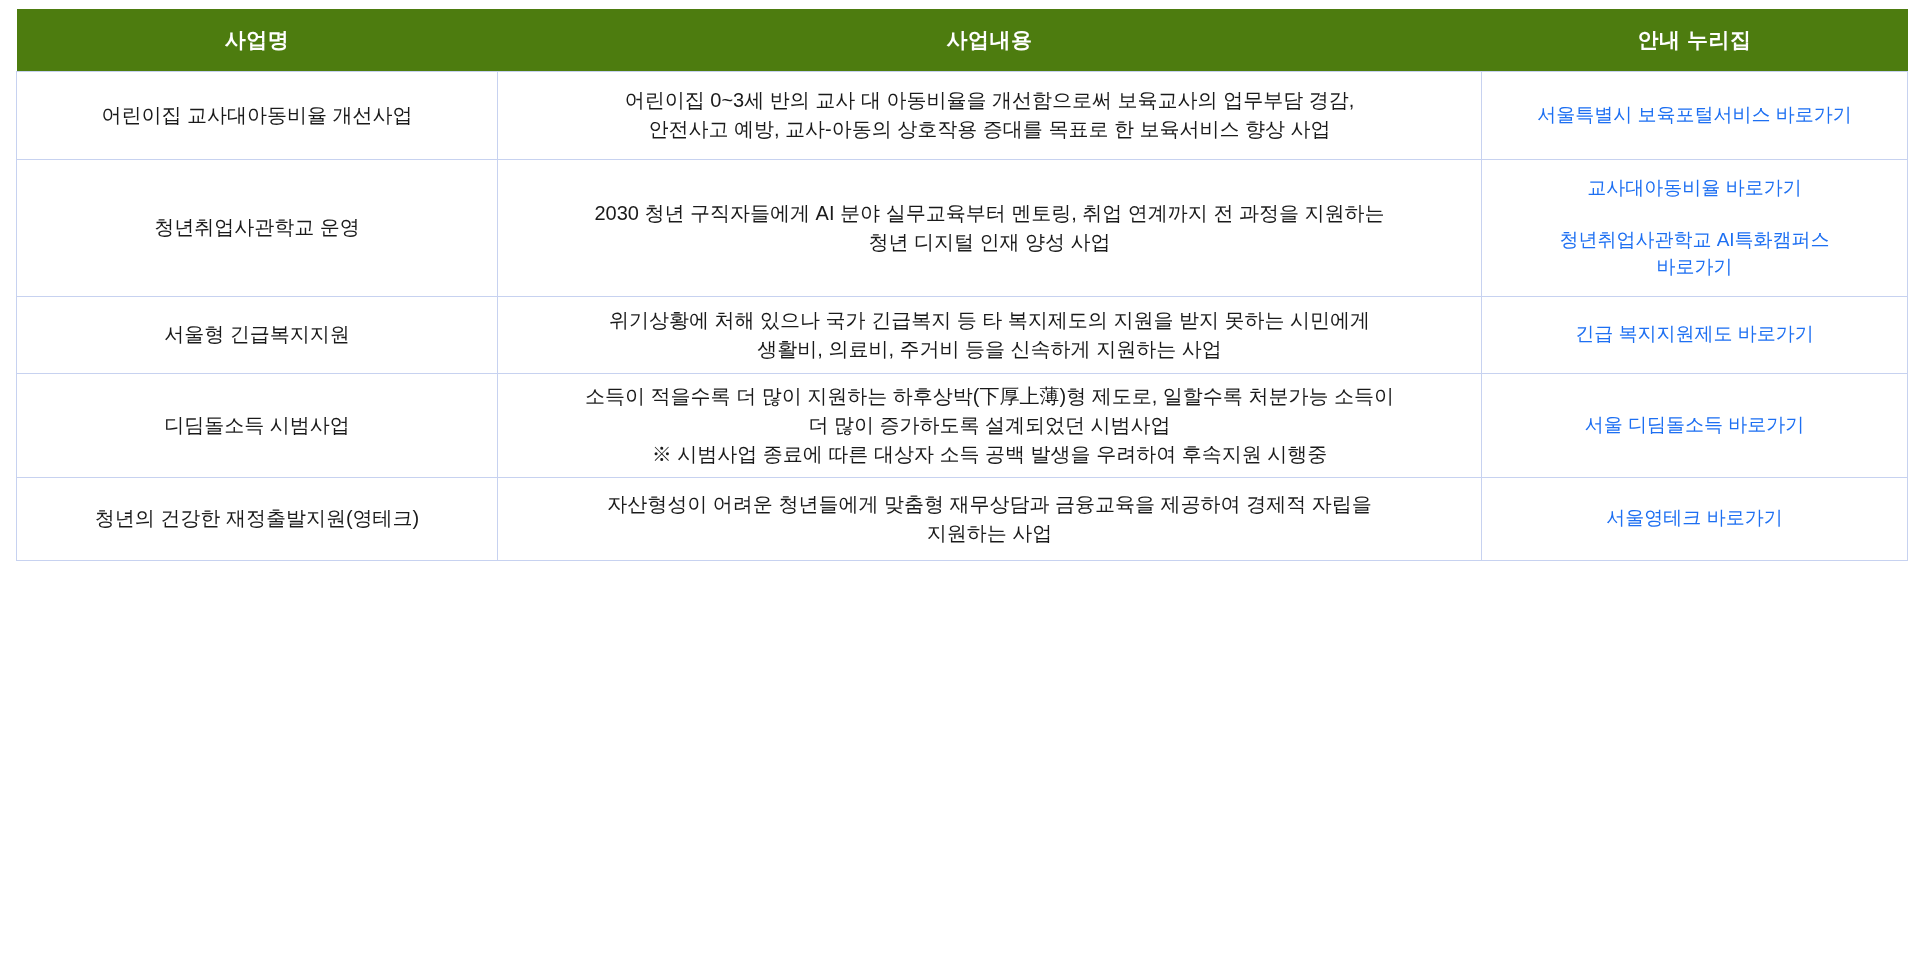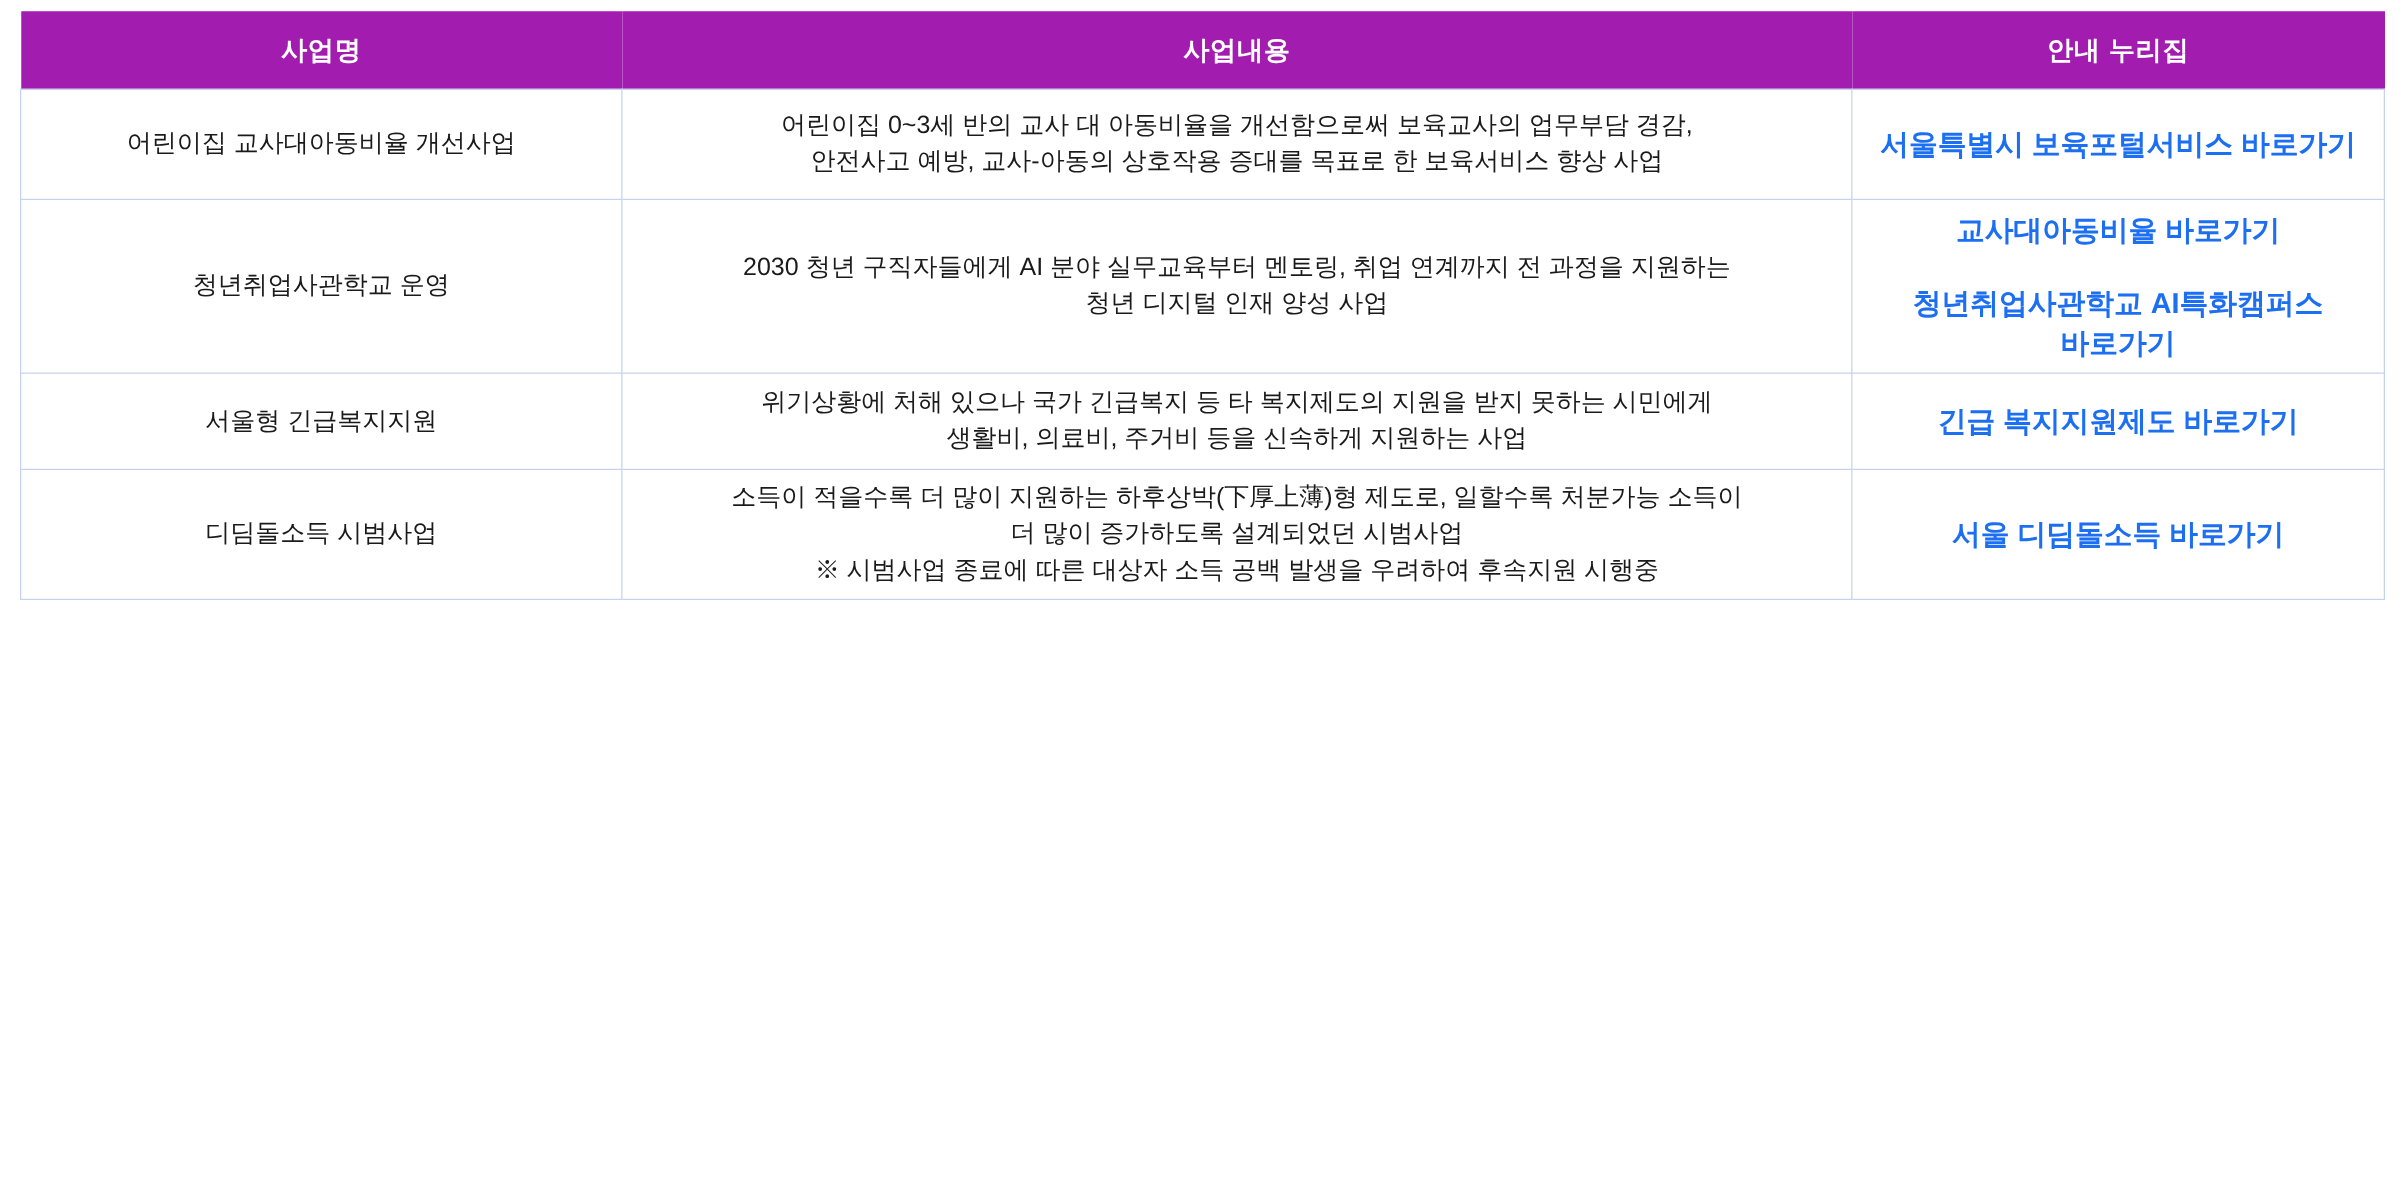--- a/index.html
+++ b/index.html
@@ -23,7 +23,7 @@
   table.program-table col.c3 { width: 426px; }
 
   thead th {
-    background: #a21caf;
+    background: #4d7c0f;
     color: #ffffff;
     font-size: 21px;
     font-weight: bold;

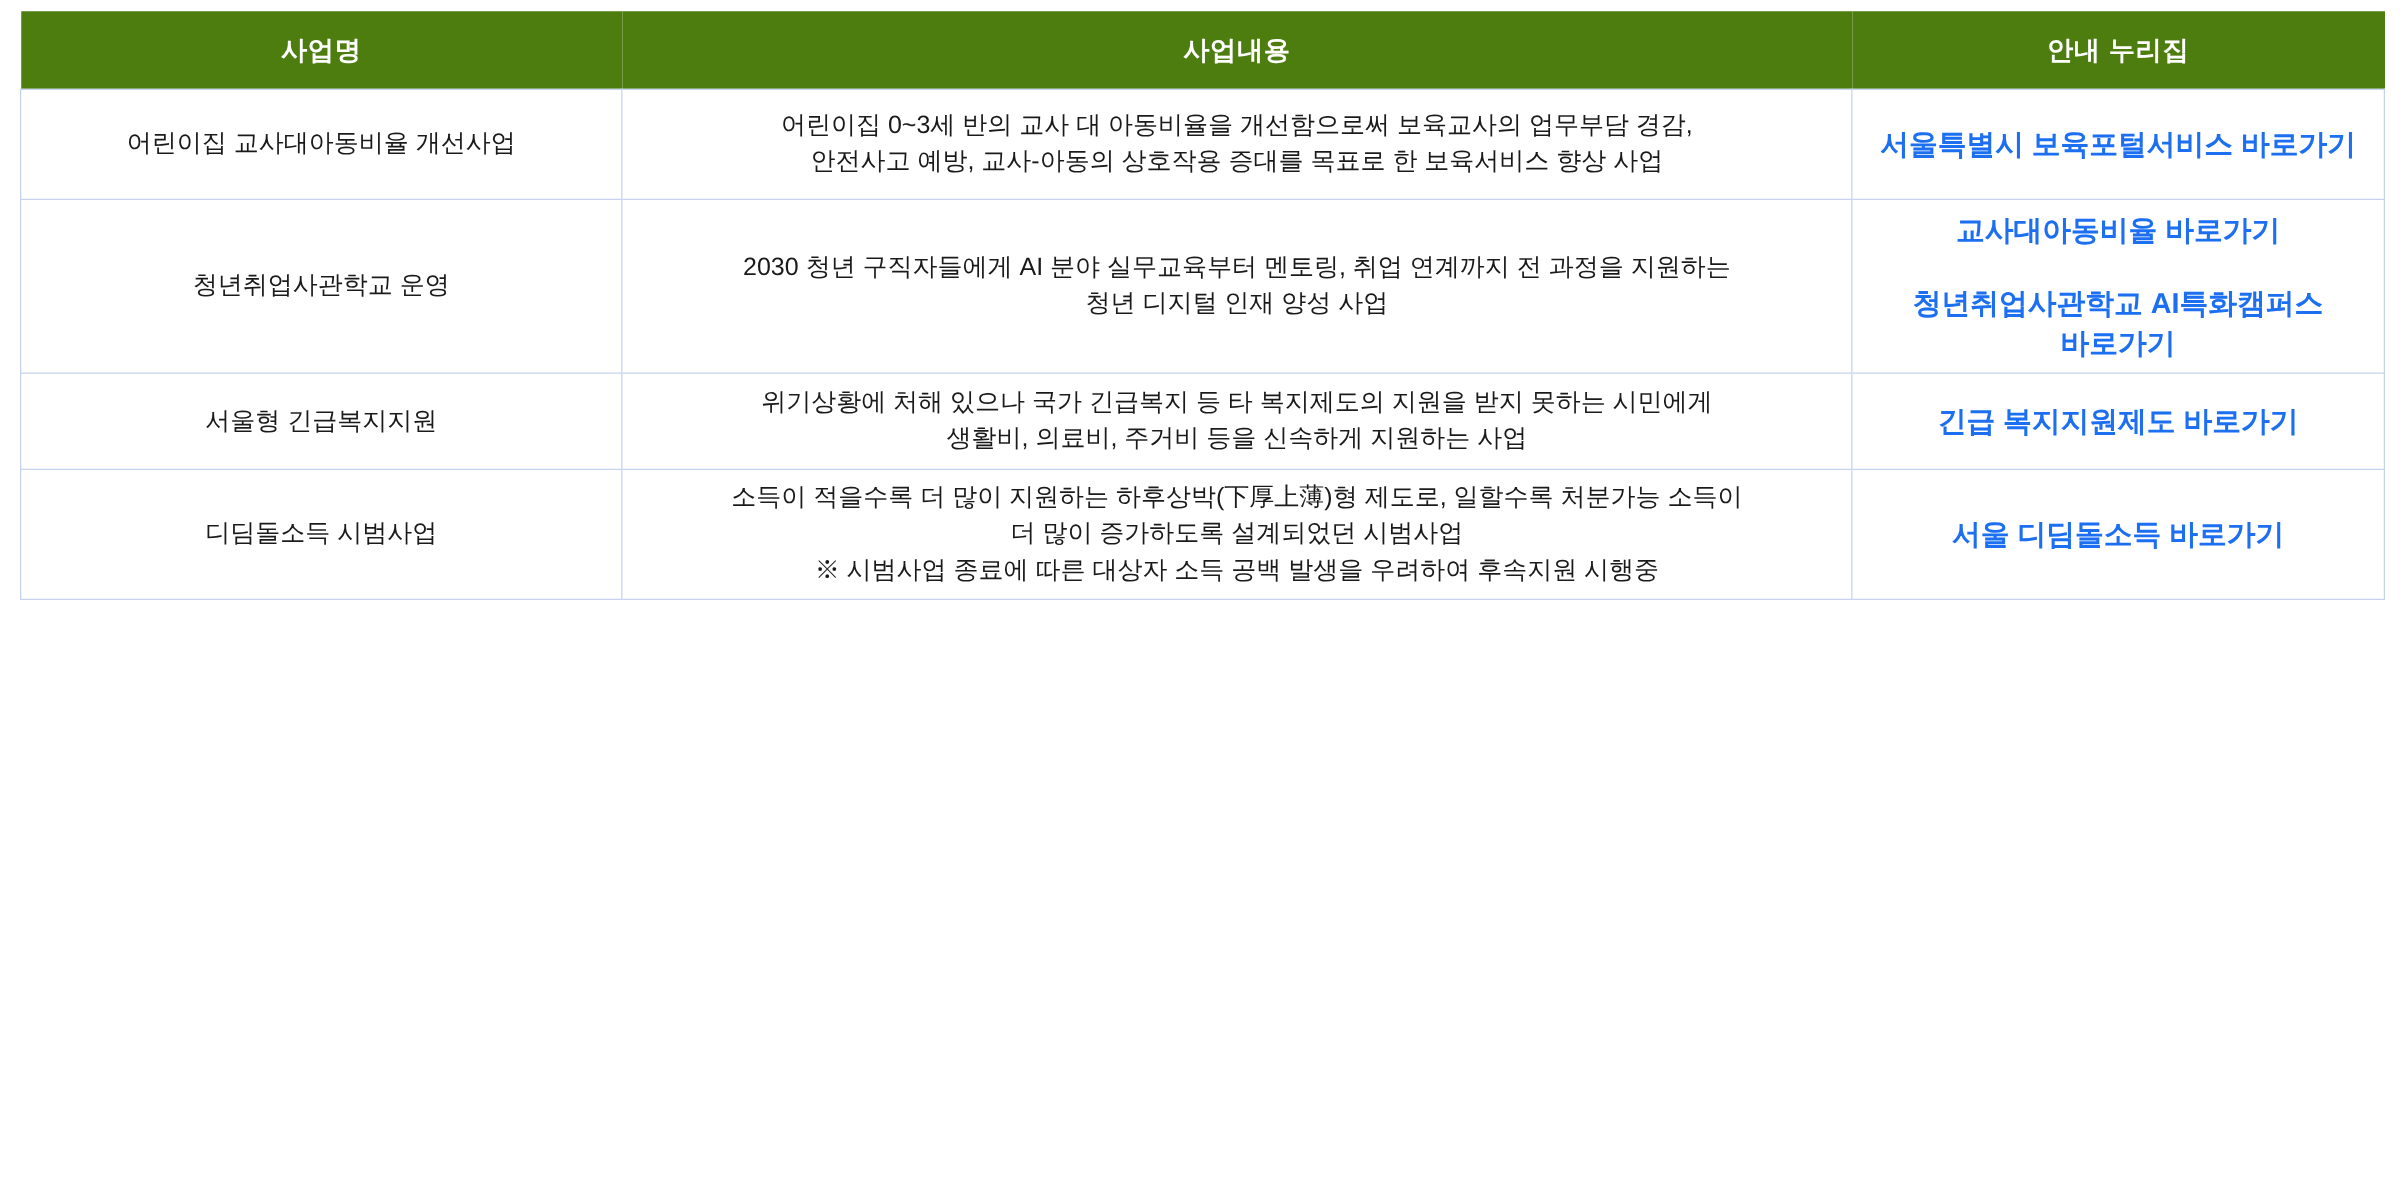--- a/index.html
+++ b/index.html
@@ -50,8 +50,8 @@
   .cell-links { display: flex; flex-direction: column; align-items: center; justify-content: center; gap: 26px; }
   a.portal-link {
     color: #1d6ff2;
-    font-weight: bold;
-    font-size: 23px;
+    font-weight: normal;
+    font-size: 19px;
     text-decoration: none;
     white-space: pre-line;
     line-height: 1.4;

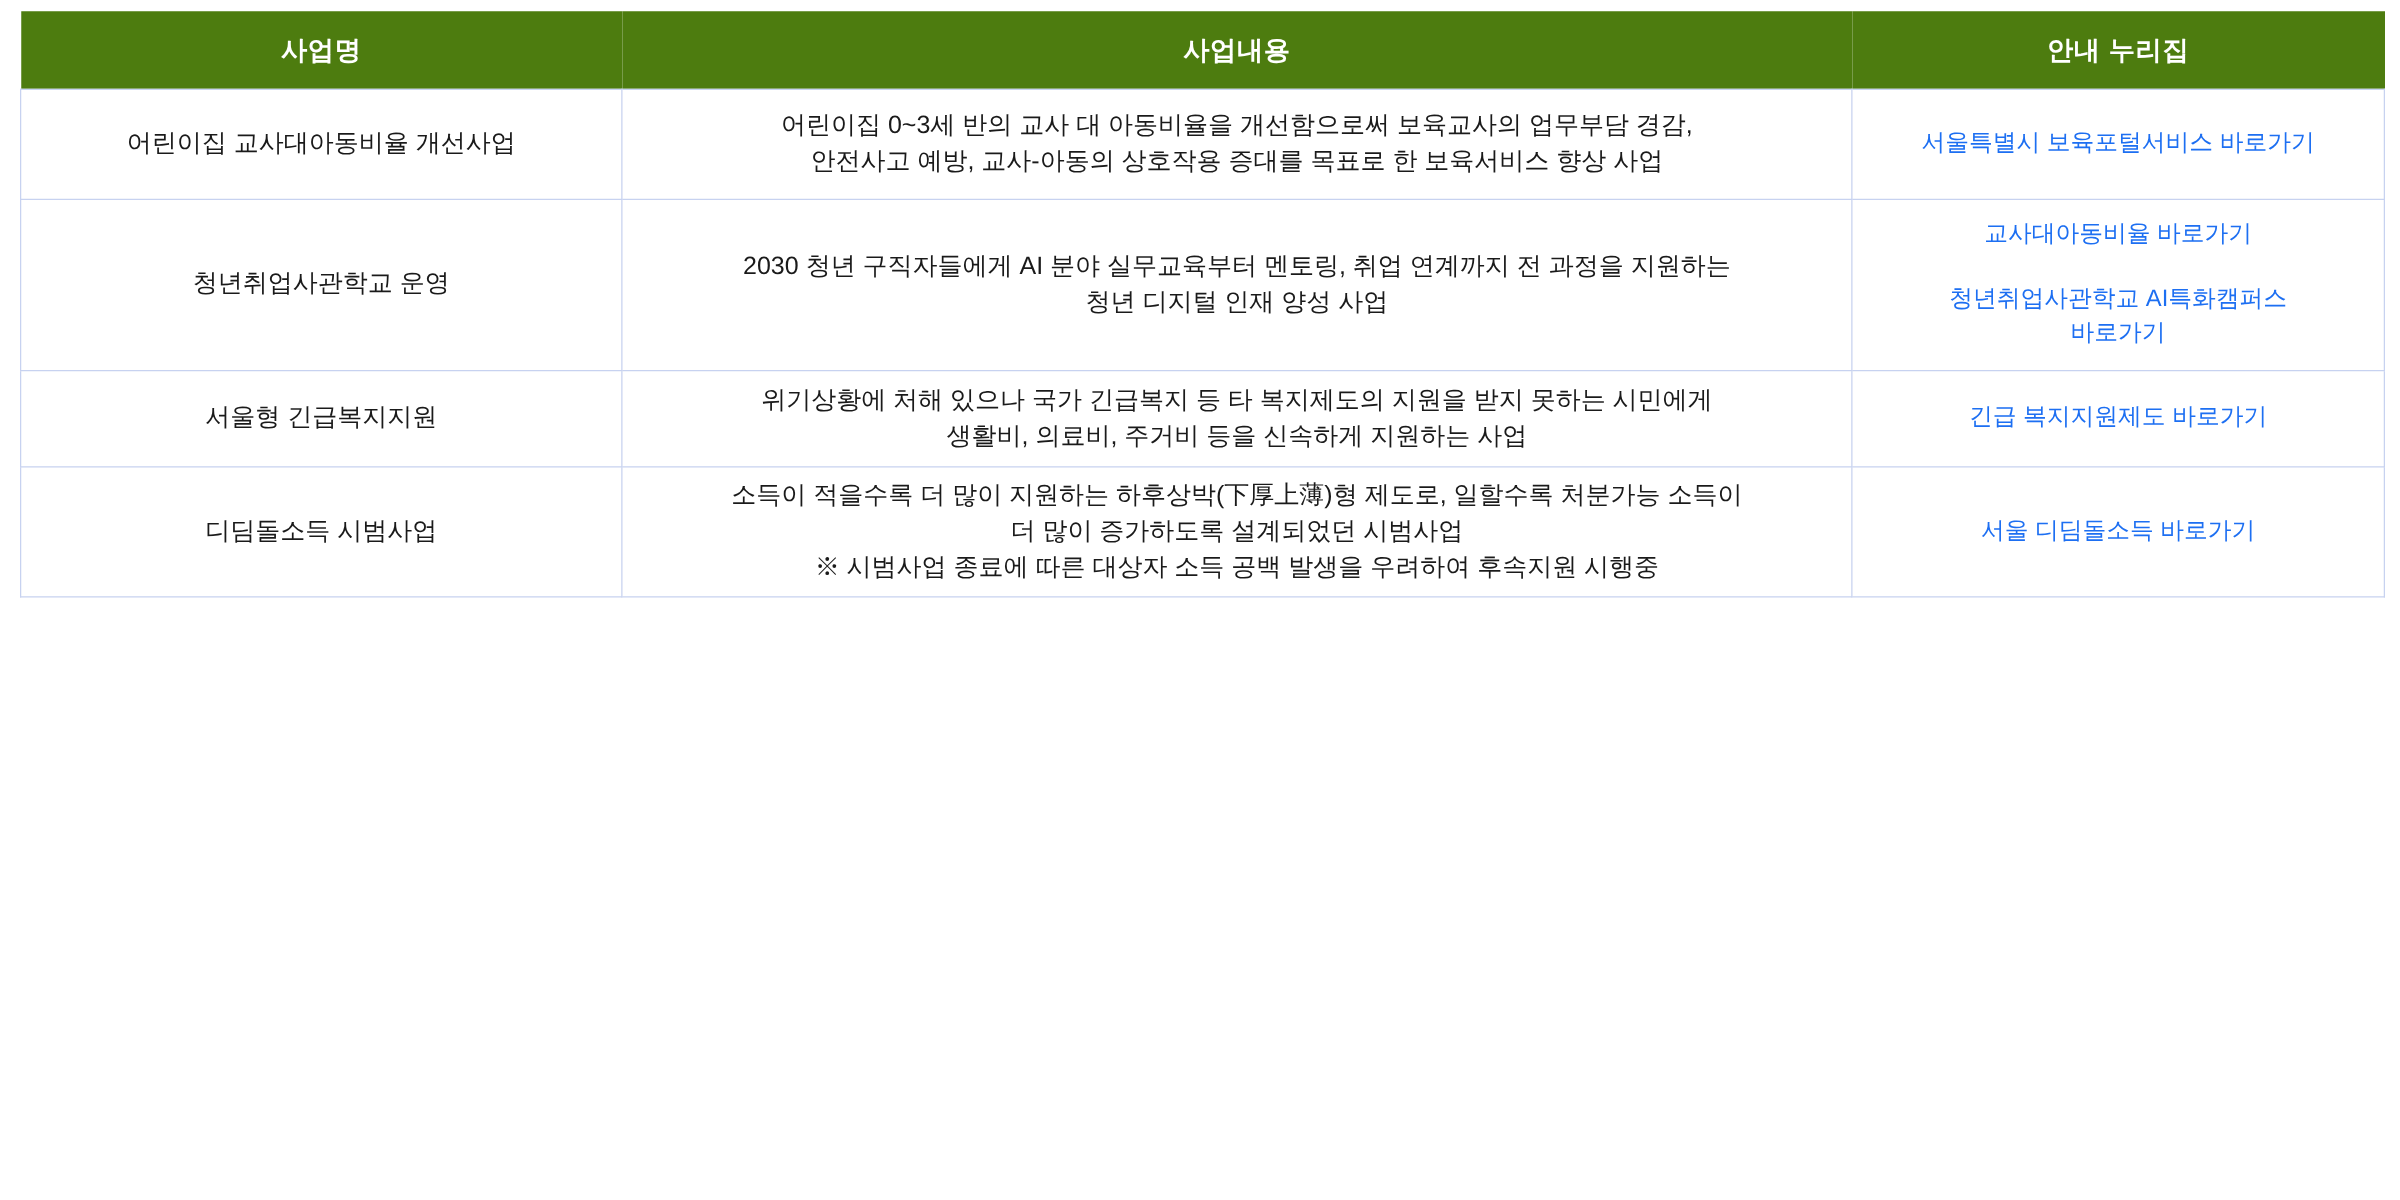--- a/index.html
+++ b/index.html
@@ -119,6 +119,16 @@
             </div>
           </td>
         </tr>
+        <tr style="height: 83px;">
+          <td>청년의 건강한 재정출발지원(영테크)</td>
+          <td class="desc">자산형성이 어려운 청년들에게 맞춤형 재무상담과 금융교육을 제공하여 경제적 자립을
+지원하는 사업</td>
+          <td>
+            <div class="cell-links">
+              <a class="portal-link">서울영테크 바로가기</a>
+            </div>
+          </td>
+        </tr>
       </tbody>
   </table>
 </div>

